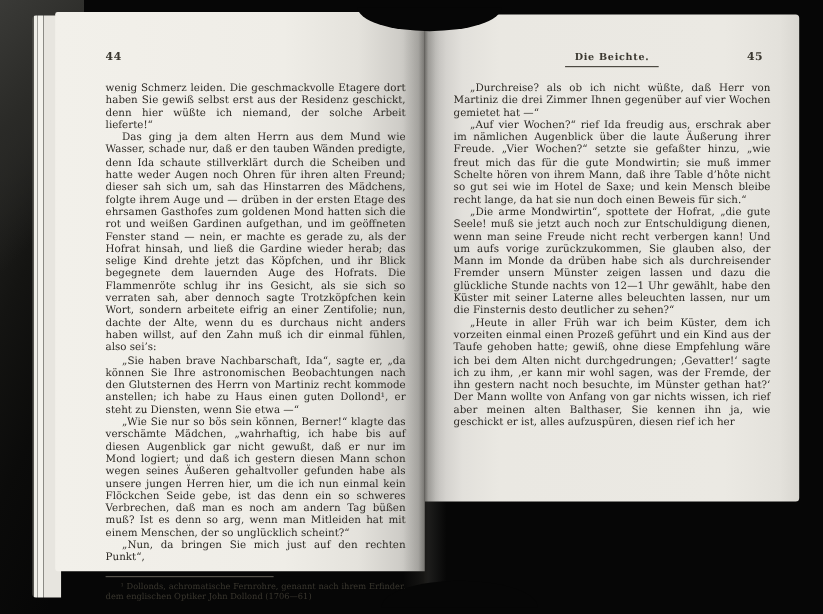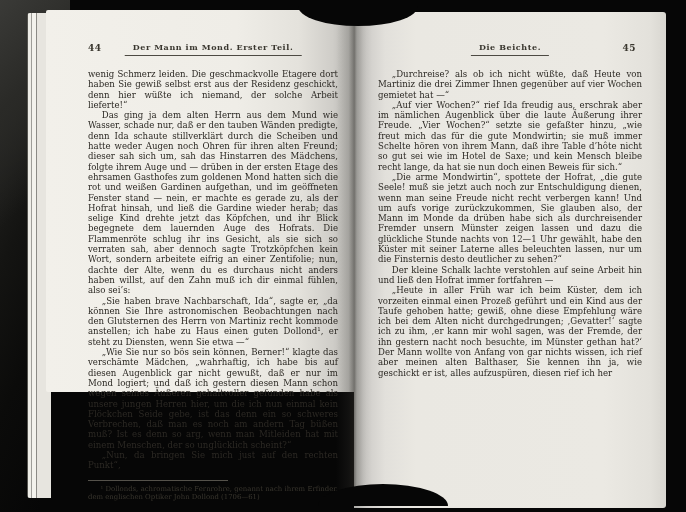--- a/index.html
+++ b/index.html
@@ -31,7 +31,7 @@
     border-radius:3px 0 0 3px;
   }
   
-  .page { position:absolute; top:10px; height:382px; color:#2c2924; }
+  .page { position:absolute; top:10px; height:466px; color:#2c2924; }
   .page-left {
     left:46px; width:308px;
     background:linear-gradient(90deg, #f2f0ea 0%, #efede7 62%, #e4e2dc 82%, #cfcdc8 93%, #b2b1ad 100%);

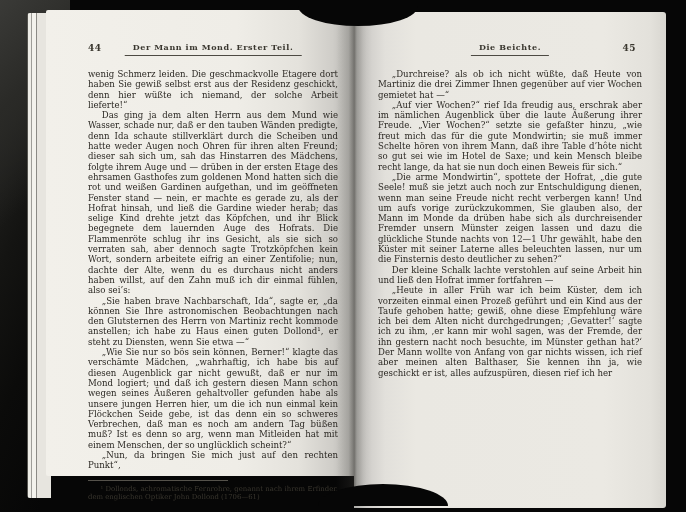--- a/index.html
+++ b/index.html
@@ -93,7 +93,6 @@
     <div class="inner-left">
       <div class="pg-header">
         <span class="pg-num left-pos">44</span>
-        <span class="running-title">Der Mann im Mond.  Erster Teil.</span>
       </div>
       <div class="body-text">
         <p class="first">wenig Schmerz leiden. Die geschmackvolle Etagere dort haben Sie gewiß selbst erst aus der Residenz geschickt, denn hier wüßte ich niemand, der solche Arbeit lieferte!“</p>

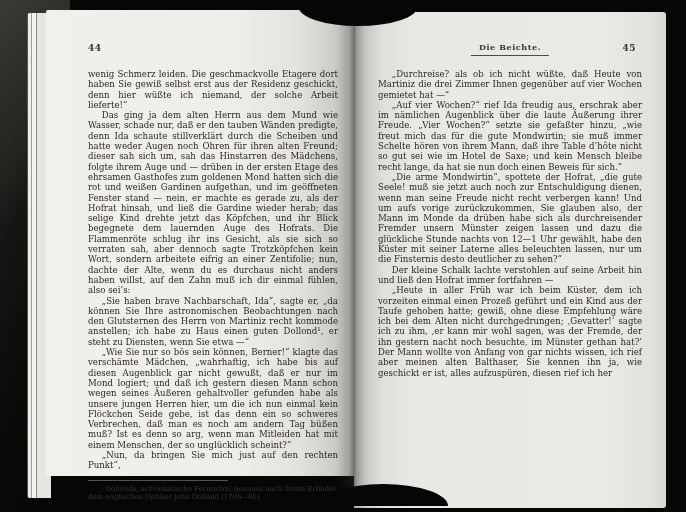--- a/index.html
+++ b/index.html
@@ -38,7 +38,7 @@
     border-radius:2px 0 0 2px;
   }
   .page-right {
-    left:354px; width:312px; top:12px; height:496px;
+    left:354px; width:312px; top:12px; height:406px;
     background:linear-gradient(90deg, #aeada9 0%, #cfcdc9 4%, #e2e0db 10%, #eae8e2 20%, #ebe9e3 80%, #e3e1db 95%, #d8d6d0 100%);
     border-radius:0 3px 3px 0;
   }

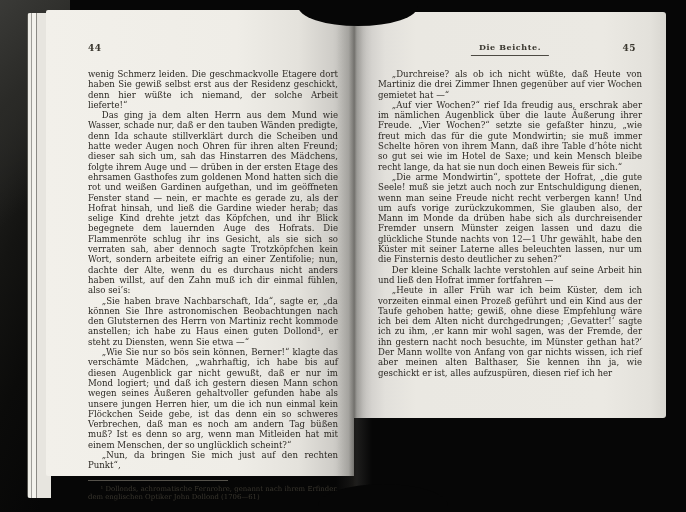--- a/index.html
+++ b/index.html
@@ -115,7 +115,7 @@
         <span class="pg-num right-pos">45</span>
       </div>
       <div class="body-text">
-        <p>„Durchreise? als ob ich nicht wüßte, daß Heute von Martiniz die drei Zimmer Ihnen gegenüber auf vier Wochen gemietet hat —“</p>
+        <p>„Durchreise? als ob ich nicht wüßte, daß Herr von Martiniz die drei Zimmer Ihnen gegenüber auf vier Wochen gemietet hat —“</p>
         <p>„Auf vier Wochen?“ rief Ida freudig aus, erschrak aber im nämlichen Augenblick über die laute Äußerung ihrer Freude. „Vier Wochen?“ setzte sie gefaßter hinzu, „wie freut mich das für die gute Mondwirtin; sie muß immer Schelte hören von ihrem Mann, daß ihre Table d’hôte nicht so gut sei wie im Hotel de Saxe; und kein Mensch bleibe recht lange, da hat sie nun doch einen Beweis für sich.“</p>
         <p>„Die arme Mondwirtin“, spottete der Hofrat, „die gute Seele! muß sie jetzt auch noch zur Entschuldigung dienen, wenn man seine Freude nicht recht verbergen kann! Und um aufs vorige zurückzukommen, Sie glauben also, der Mann im Monde da drüben habe sich als durchreisender Fremder unsern Münster zeigen lassen und dazu die glückliche Stunde nachts von 12—1 Uhr gewählt, habe den Küster mit seiner Laterne alles beleuchten lassen, nur um die Finsternis desto deutlicher zu sehen?“</p>
         <p>Der kleine Schalk lachte verstohlen auf seine Arbeit hin und ließ den Hofrat immer fortfahren —</p>

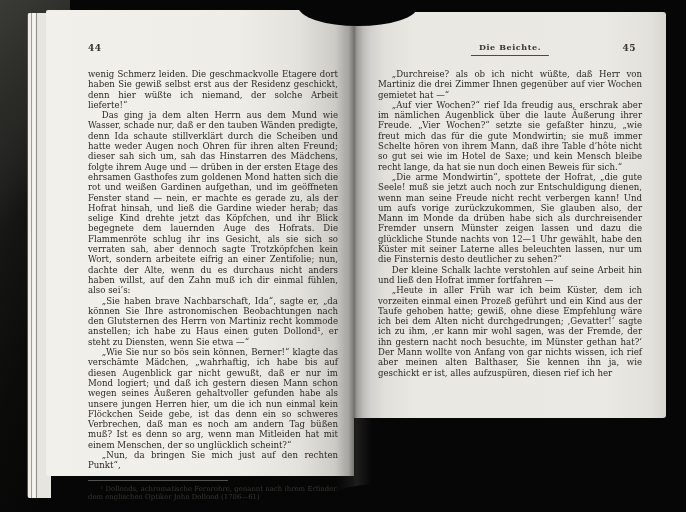--- a/index.html
+++ b/index.html
@@ -118,7 +118,6 @@
         <p>„Durchreise? als ob ich nicht wüßte, daß Herr von Martiniz die drei Zimmer Ihnen gegenüber auf vier Wochen gemietet hat —“</p>
         <p>„Auf vier Wochen?“ rief Ida freudig aus, erschrak aber im nämlichen Augenblick über die laute Äußerung ihrer Freude. „Vier Wochen?“ setzte sie gefaßter hinzu, „wie freut mich das für die gute Mondwirtin; sie muß immer Schelte hören von ihrem Mann, daß ihre Table d’hôte nicht so gut sei wie im Hotel de Saxe; und kein Mensch bleibe recht lange, da hat sie nun doch einen Beweis für sich.“</p>
         <p>„Die arme Mondwirtin“, spottete der Hofrat, „die gute Seele! muß sie jetzt auch noch zur Entschuldigung dienen, wenn man seine Freude nicht recht verbergen kann! Und um aufs vorige zurückzukommen, Sie glauben also, der Mann im Monde da drüben habe sich als durchreisender Fremder unsern Münster zeigen lassen und dazu die glückliche Stunde nachts von 12—1 Uhr gewählt, habe den Küster mit seiner Laterne alles beleuchten lassen, nur um die Finsternis desto deutlicher zu sehen?“</p>
-        <p>Der kleine Schalk lachte verstohlen auf seine Arbeit hin und ließ den Hofrat immer fortfahren —</p>
         <p>„Heute in aller Früh war ich beim Küster, dem ich vorzeiten einmal einen Prozeß geführt und ein Kind aus der Taufe gehoben hatte; gewiß, ohne diese Empfehlung wäre ich bei dem Alten nicht durchgedrungen; ‚Gevatter!‘ sagte ich zu ihm, ‚er kann mir wohl sagen, was der Fremde, der ihn gestern nacht noch besuchte, im Münster gethan hat?‘ Der Mann wollte von Anfang von gar nichts wissen, ich rief aber meinen alten Balthaser, Sie kennen ihn ja, wie geschickt er ist, alles aufzuspüren, diesen rief ich her</p>
       </div>
     </div>

